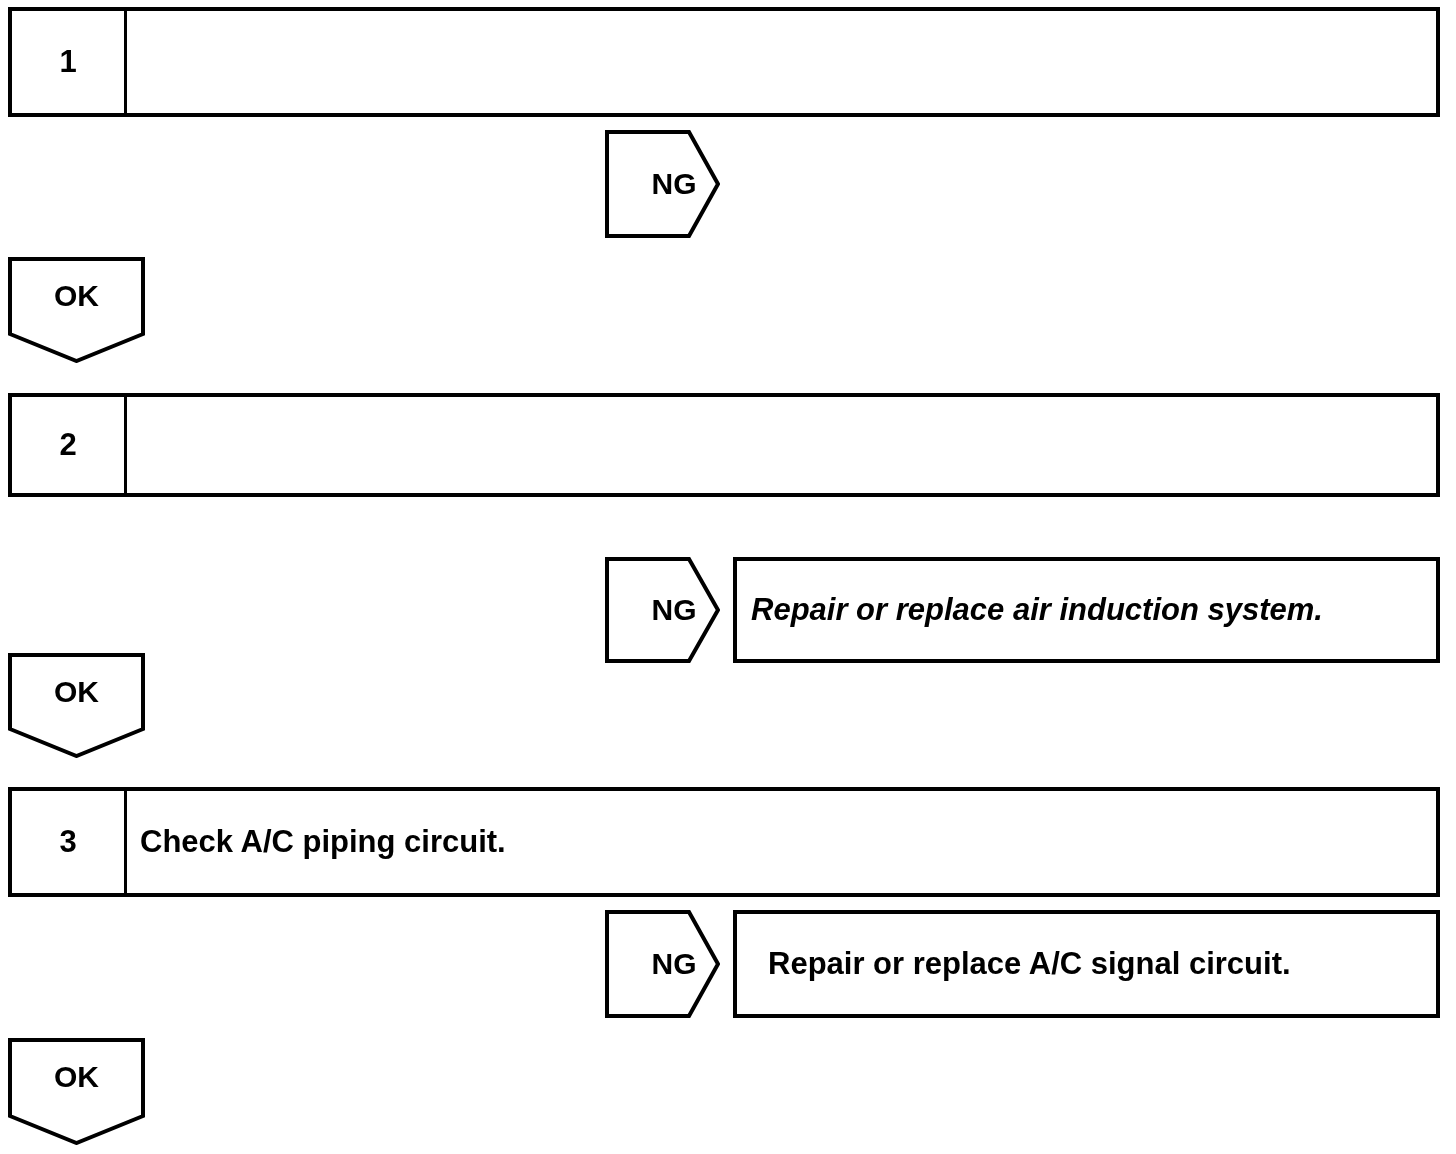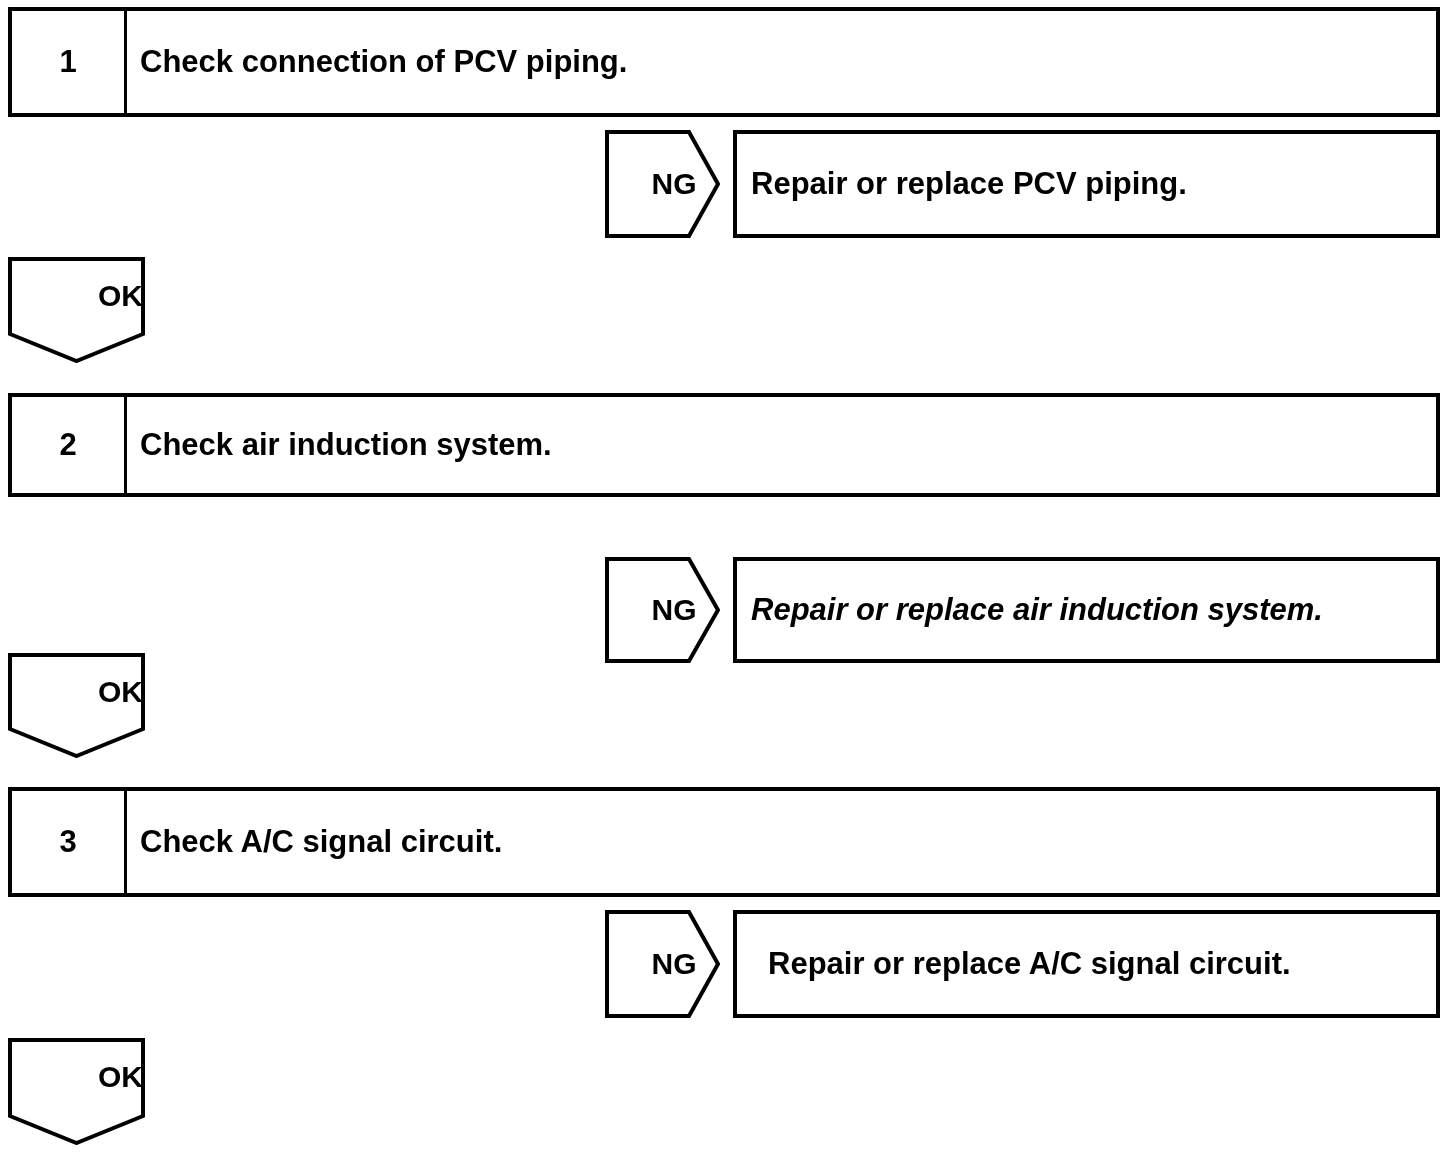--- a/index.html
+++ b/index.html
@@ -140,7 +140,6 @@
 
   <div class="stepbox" id="step1-box">
     <div class="numcell">1</div>
-    <div class="titlecell">Check connection of PCV piping.</div>
   </div>
 
   <div class="ng-badge" id="ng1">

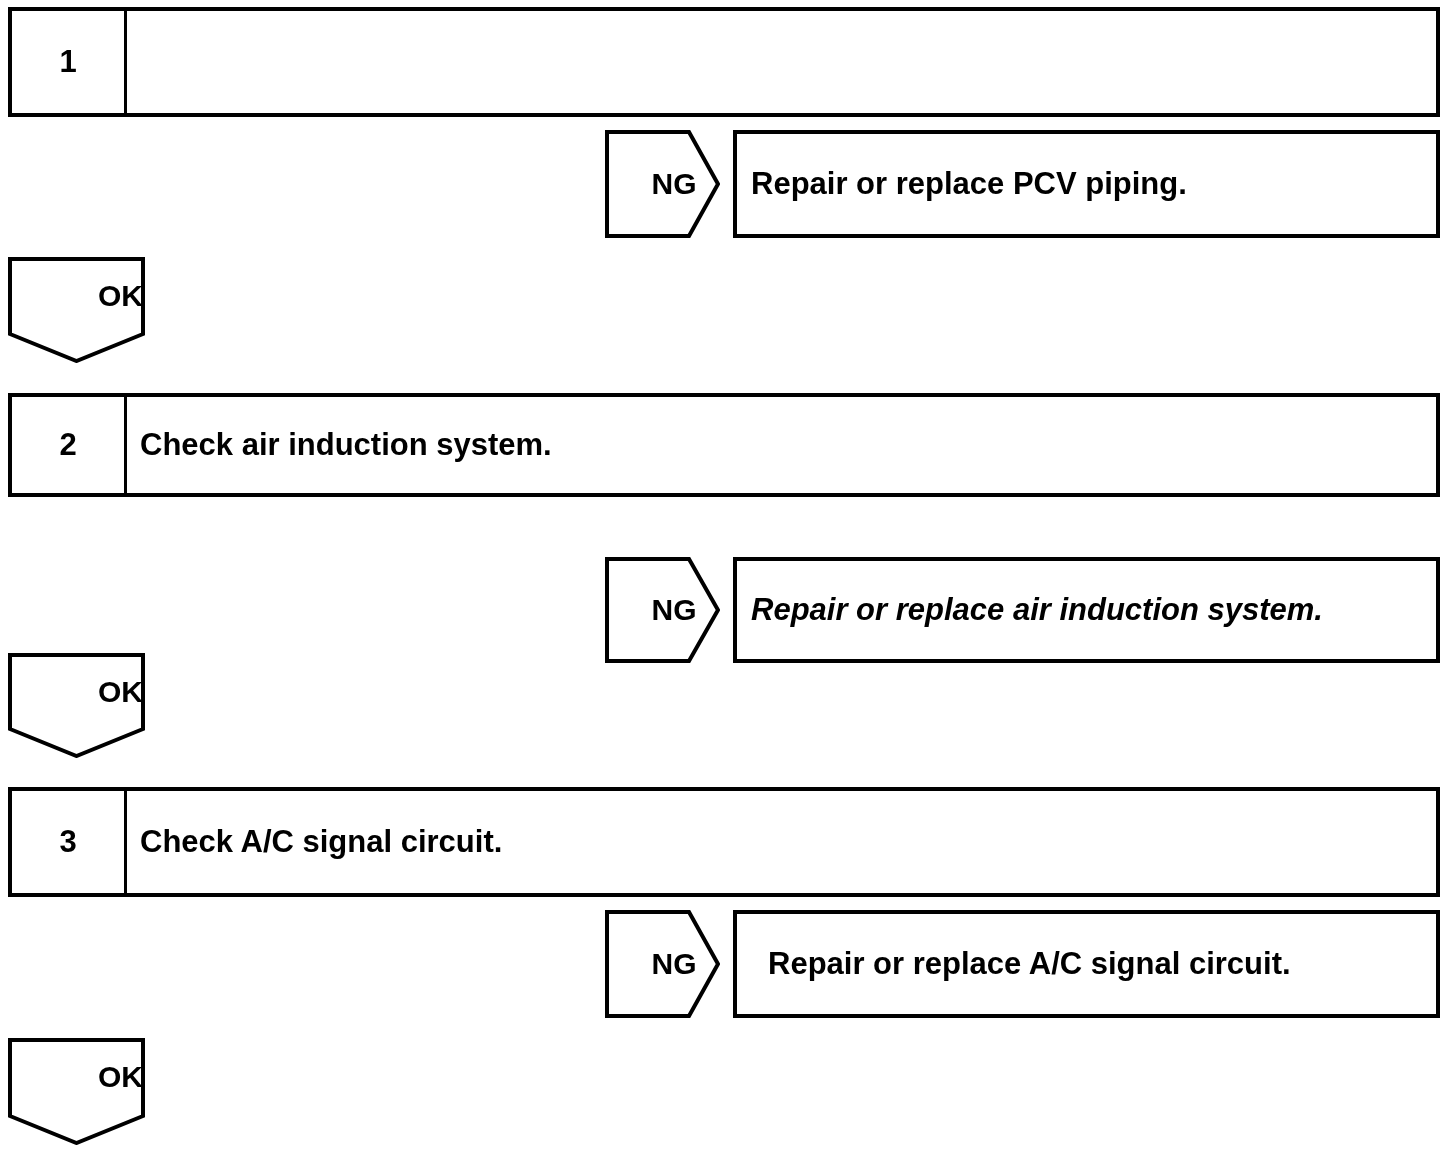--- a/index.html
+++ b/index.html
@@ -149,9 +149,6 @@
     <div class="badge-label">NG</div>
   </div>
 
-  <div class="action-box" id="action1">
-    <span>Repair or replace PCV piping.</span>
-  </div>
 
   <div class="ok-badge" id="ok1">
     <svg viewBox="0 0 137 106" preserveAspectRatio="none">

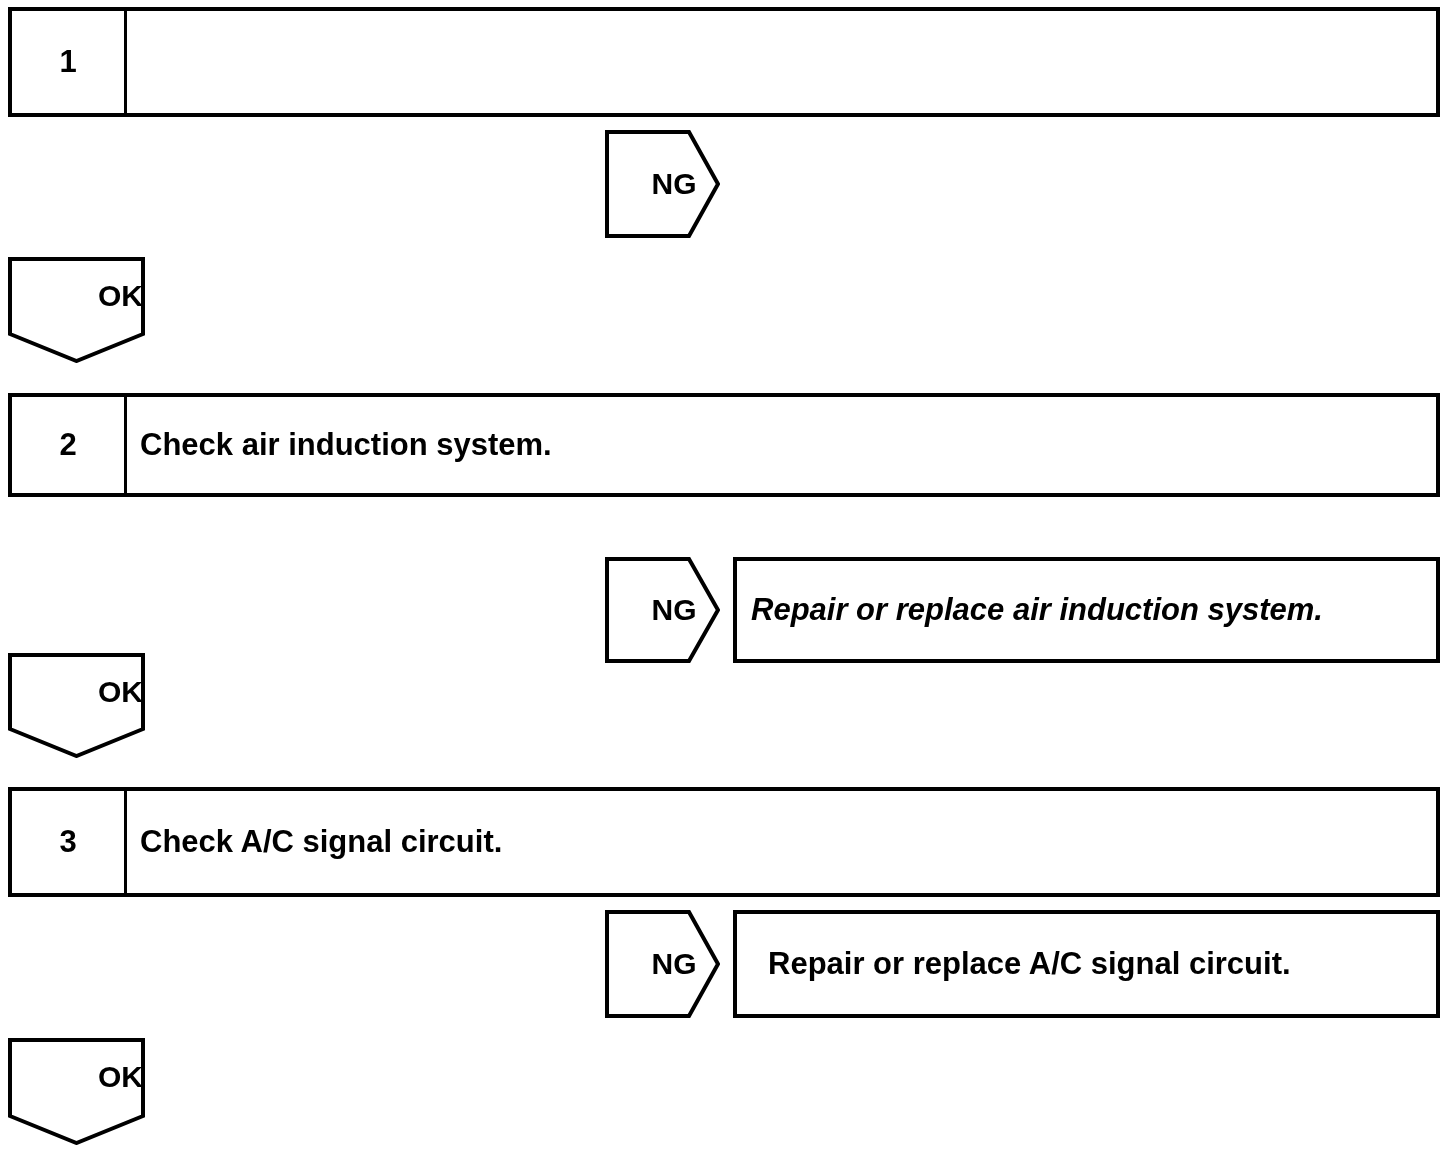--- a/index.html
+++ b/index.html
@@ -130,7 +130,6 @@
     justify-content: center;
     font-weight: bold;
     font-size: 30px;
-    margin-left: 44px;
   }
 </style>
 </head>

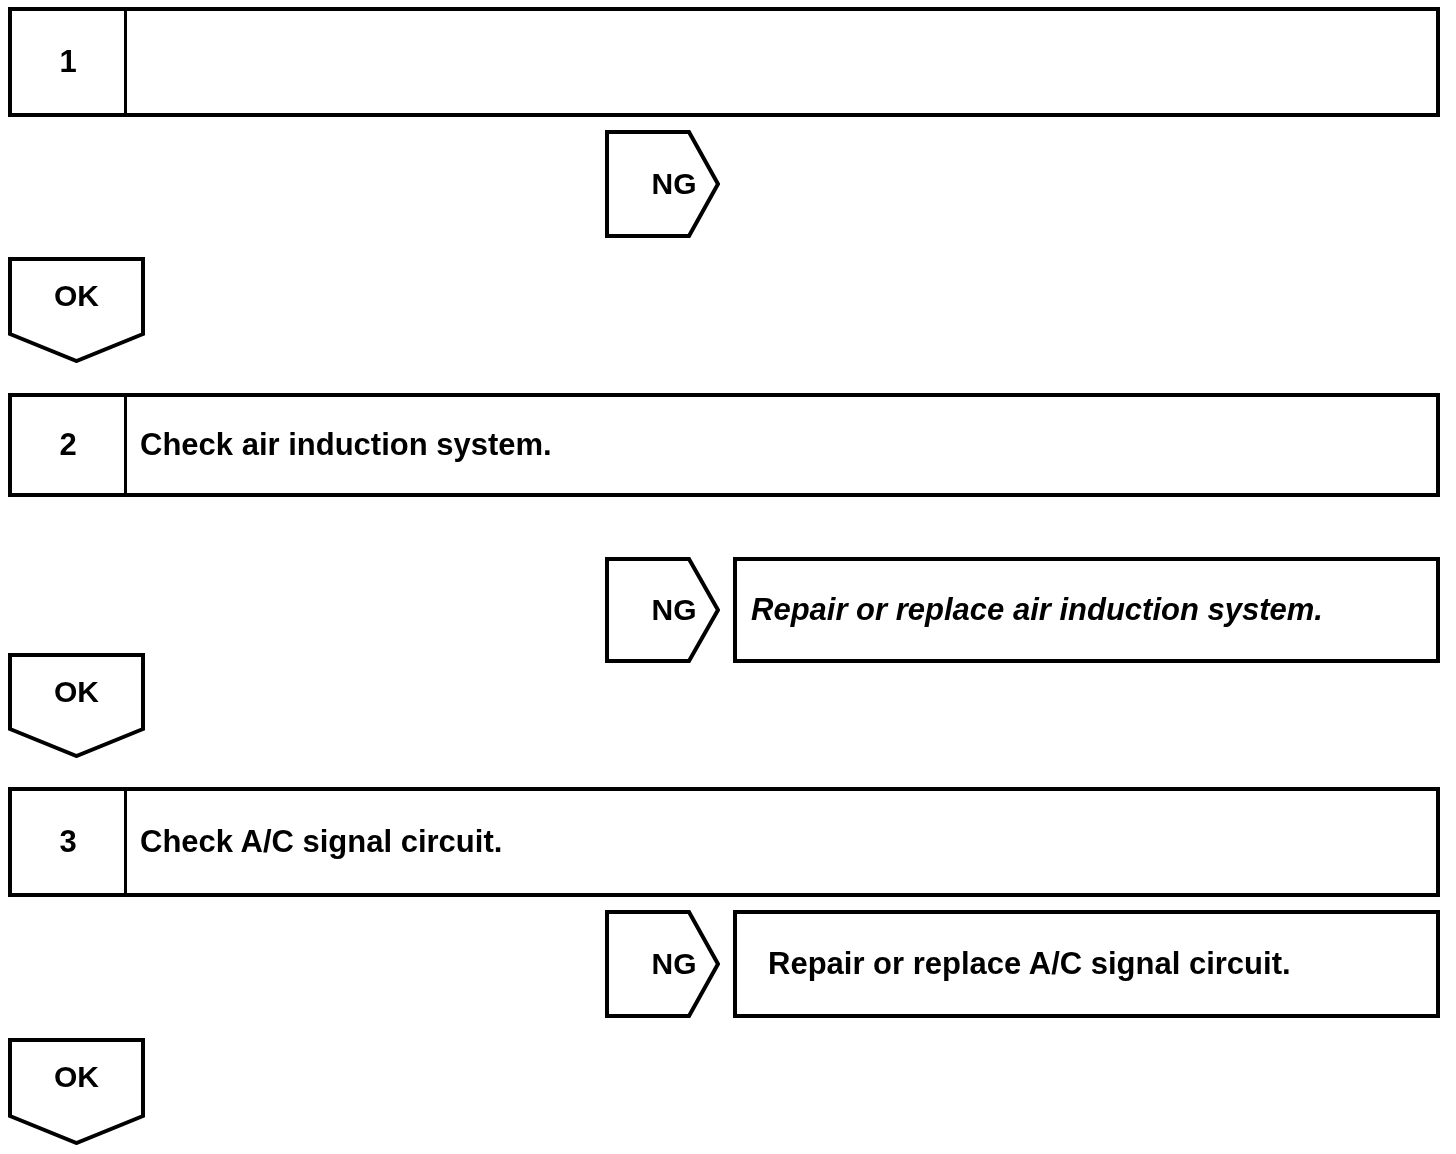--- a/index.html
+++ b/index.html
@@ -158,7 +158,6 @@
 
   <div class="stepbox" id="step2-box">
     <div class="numcell">2</div>
-    <div class="titlecell">Check air induction system.</div>
   </div>
 
 

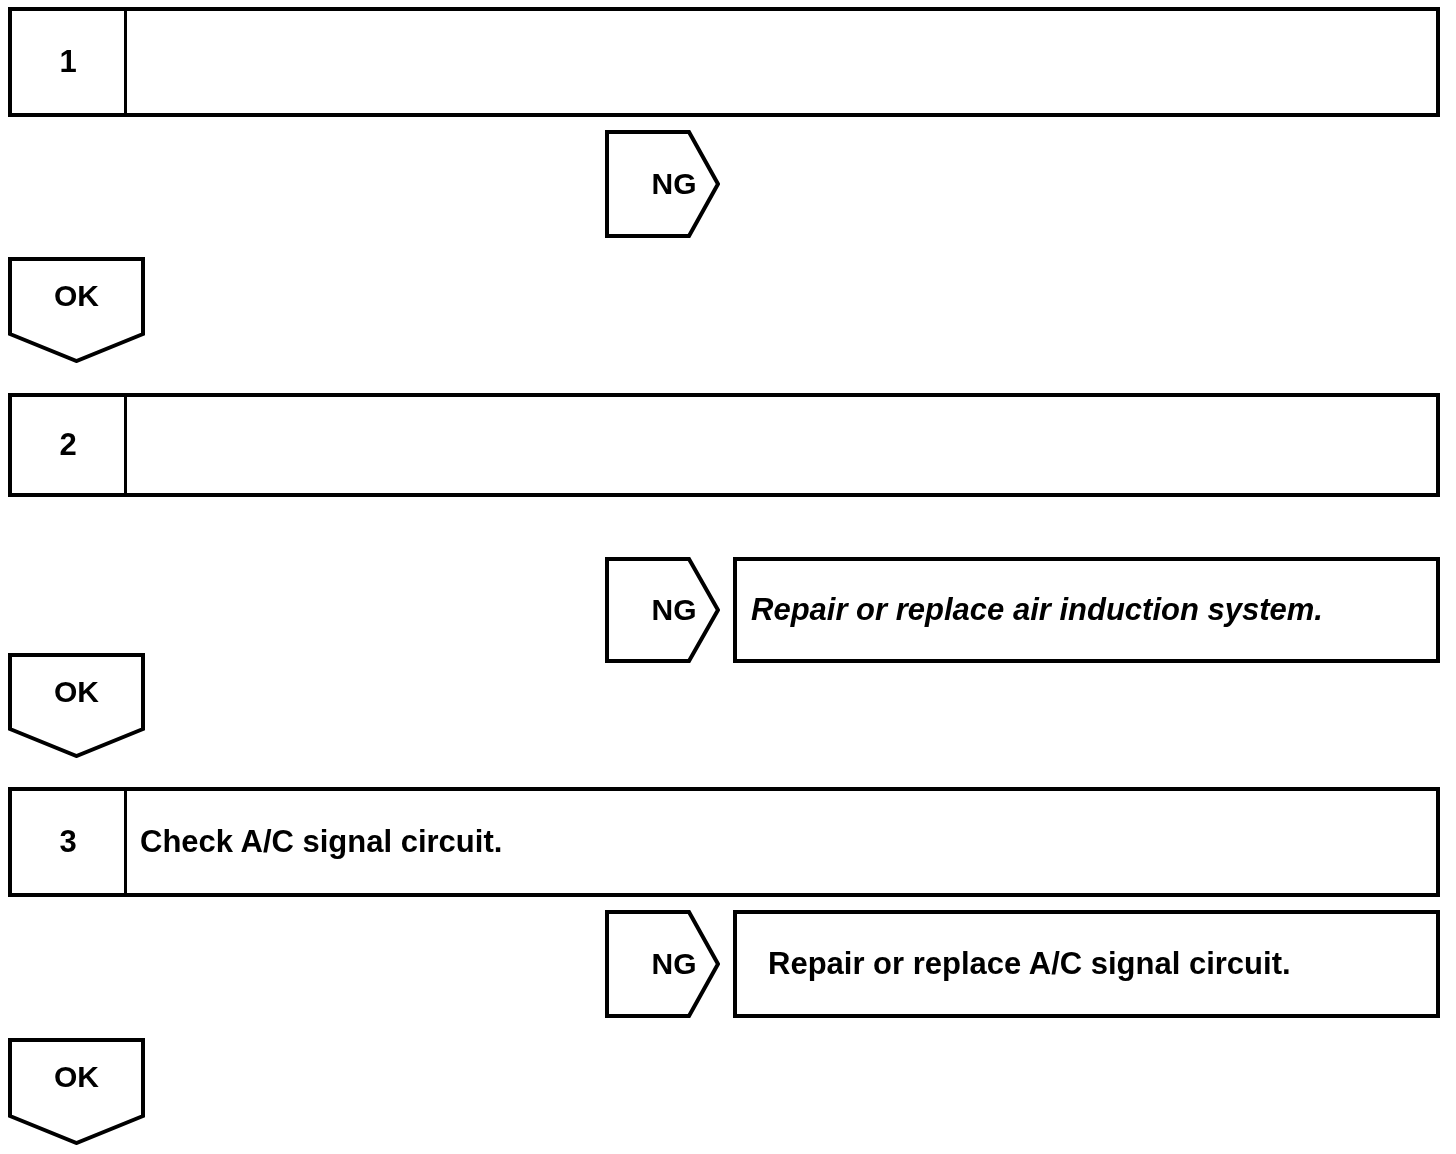--- a/index.html
+++ b/index.html
@@ -181,7 +181,7 @@
 
   <div class="stepbox" id="step3-box">
     <div class="numcell">3</div>
-    <div class="titlecell">Check A/C signal circuit.</div>
+    <div class="titlecell">Check A/C piping circuit.</div>
   </div>
 
   <div class="ng-badge" id="ng3">

